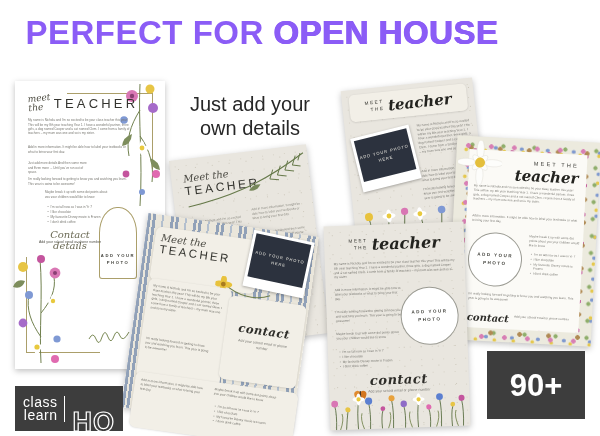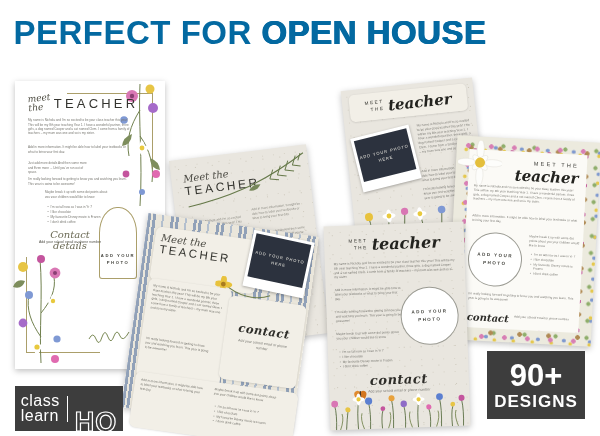--- a/index.html
+++ b/index.html
@@ -7,8 +7,8 @@
          font-family:"Liberation Sans",sans-serif;}
 
   
-  .hero{position:absolute;top:14px;left:0;width:500px;text-align:center;
-        font-size:33px;color:#0369a1;letter-spacing:.5px;font-weight:700;}
+  .hero{position:absolute;top:14px;left:12px;width:500px;text-align:center;
+        font-size:33px;color:#8b5cf6;letter-spacing:.5px;font-weight:700;}
   .hero .xb{text-shadow:.6px 0 0 currentColor,-.6px 0 0 currentColor;}
 
   

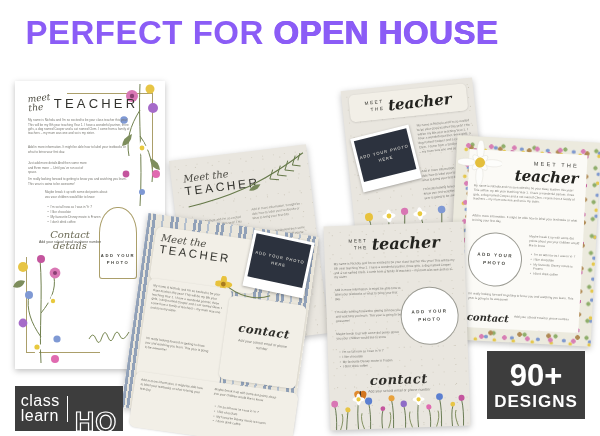--- a/index.html
+++ b/index.html
@@ -210,6 +210,7 @@
     </svg>
   </div>
 
+  <div class="caption cap-just">Just add your own details</div>
 
   <div class="page speckle fl-mid">
     <div class="abs" style="left:12px;top:14px;">

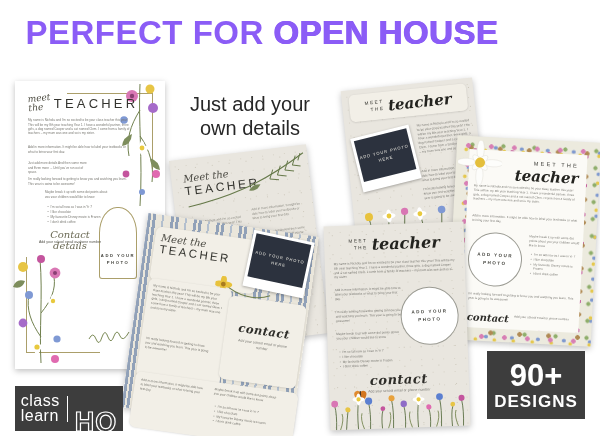--- a/index.html
+++ b/index.html
@@ -24,7 +24,7 @@
   .badge-designs .l{font-size:17px;font-weight:700;letter-spacing:1px;margin-top:2px;}
   .badge-logo{left:15px;top:386px;width:108px;height:45px;display:flex;align-items:center;
               justify-content:center;gap:7px;}
-  .badge-logo .stack{font-size:16px;line-height:.92;letter-spacing:.5px;text-align:left;}
+  .badge-logo .stack{font-size:14px;line-height:.92;letter-spacing:.5px;text-align:right;}
   .badge-logo .sep{width:1px;height:26px;background:#fff;}
   .badge-logo .hq{font-size:27px;font-weight:700;color:transparent;-webkit-text-stroke:1.2px #fff;letter-spacing:1px;margin-top:28px;}
 

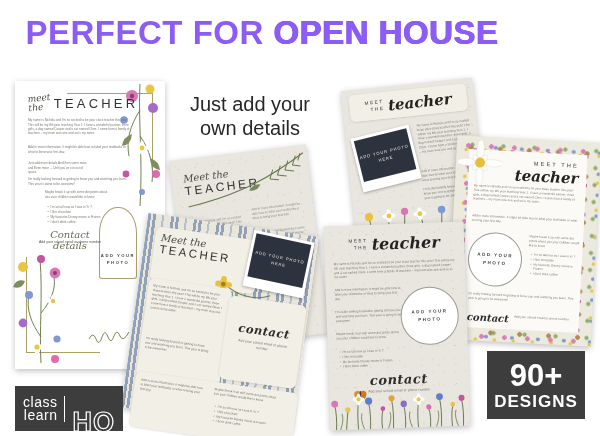--- a/index.html
+++ b/index.html
@@ -478,7 +478,6 @@
 
   <div class="badge badge-designs">
     <span class="n">90+</span>
-    <span class="l">DESIGNS</span>
   </div>
 
 </div>

